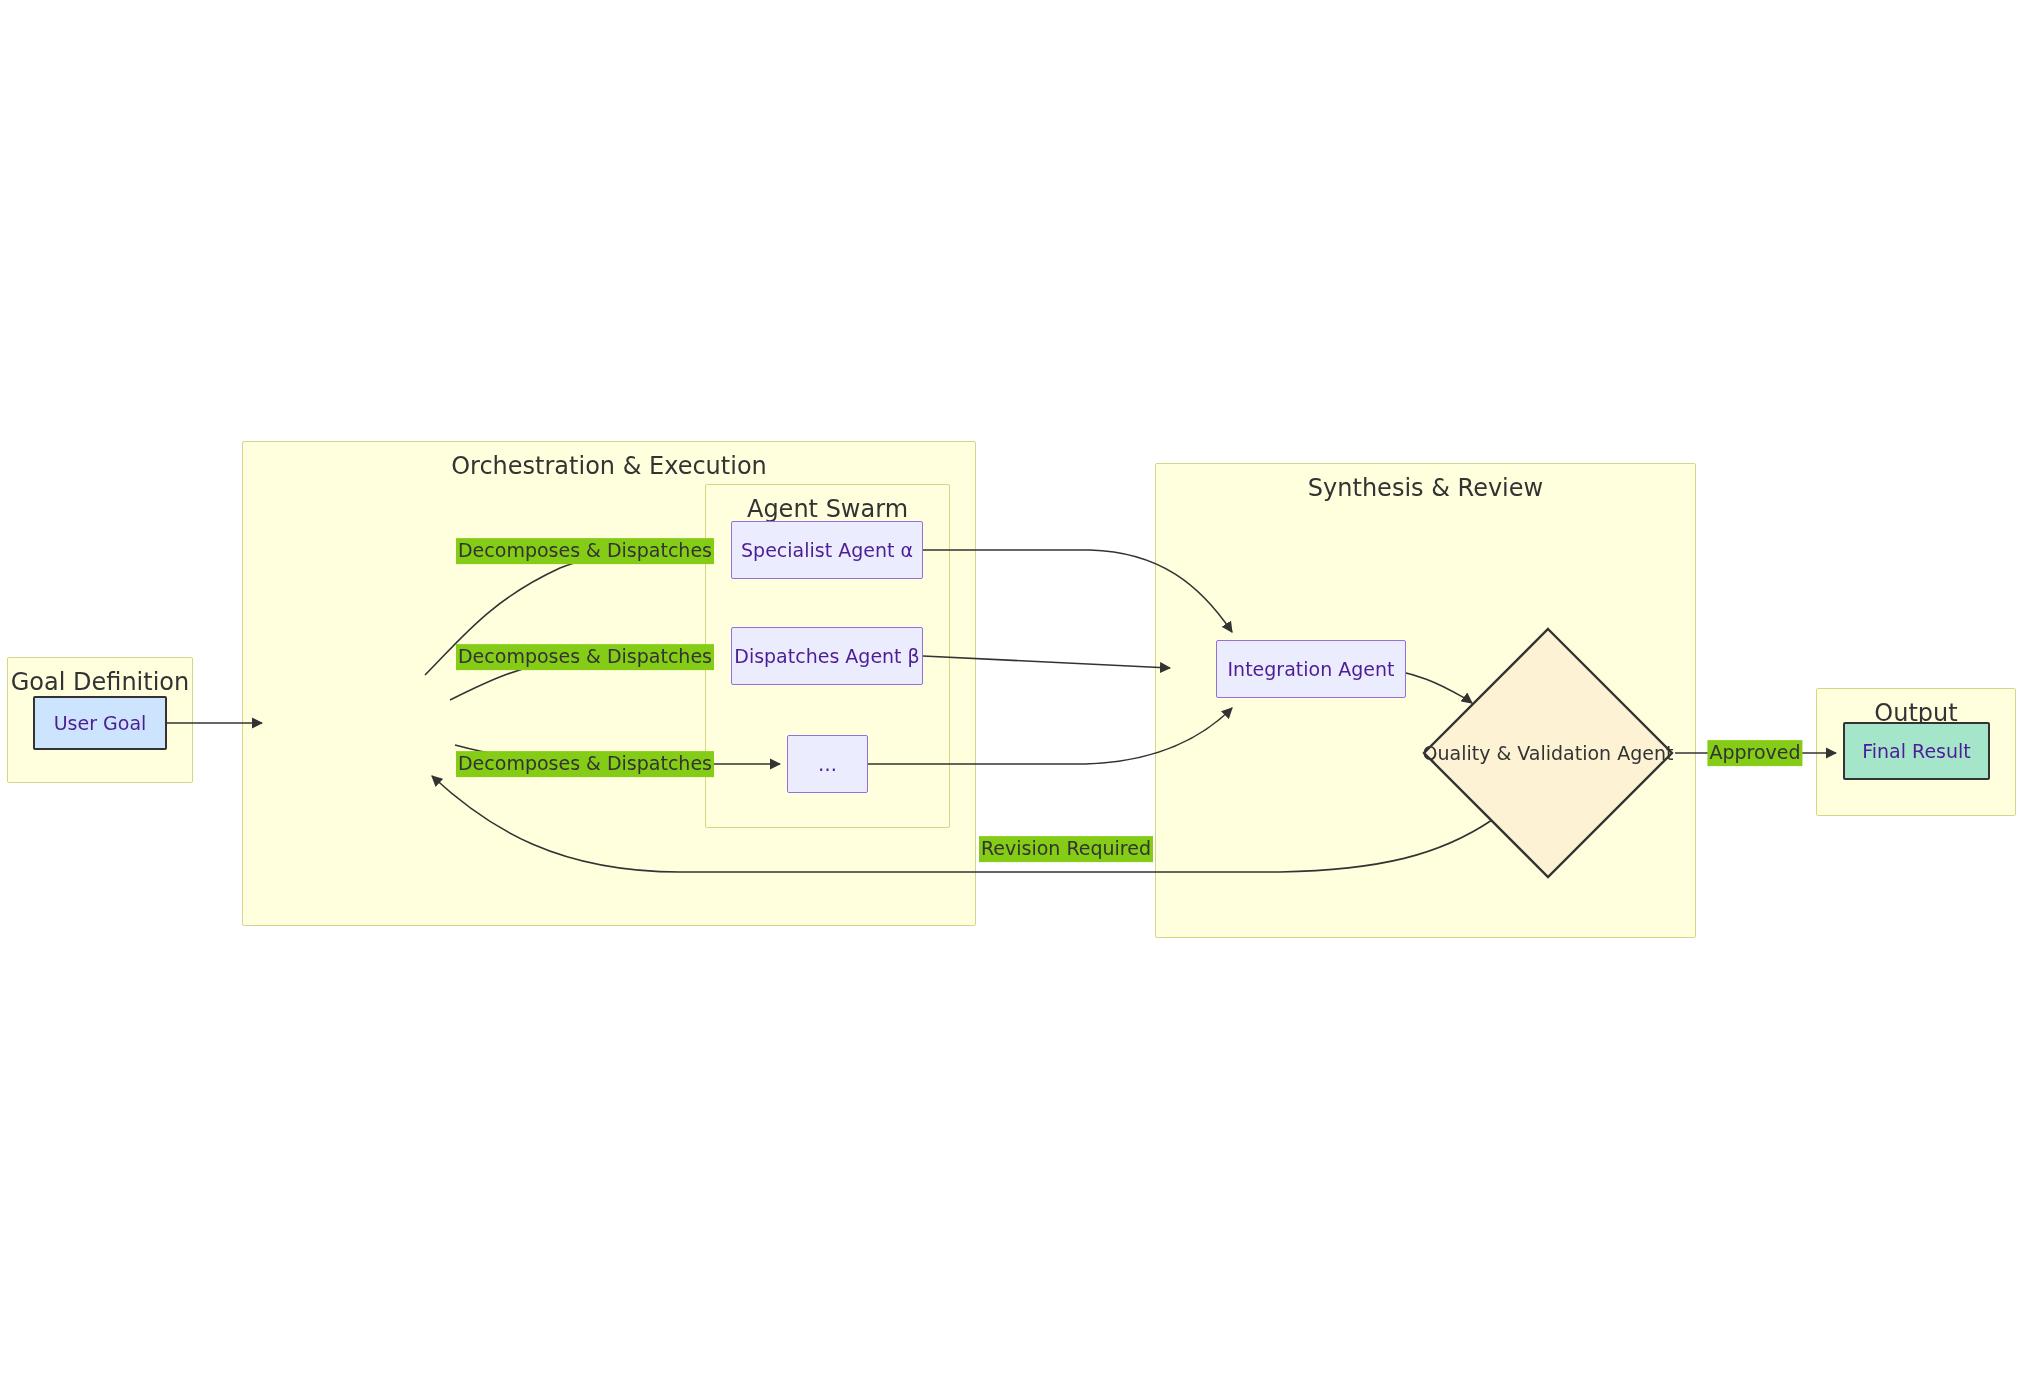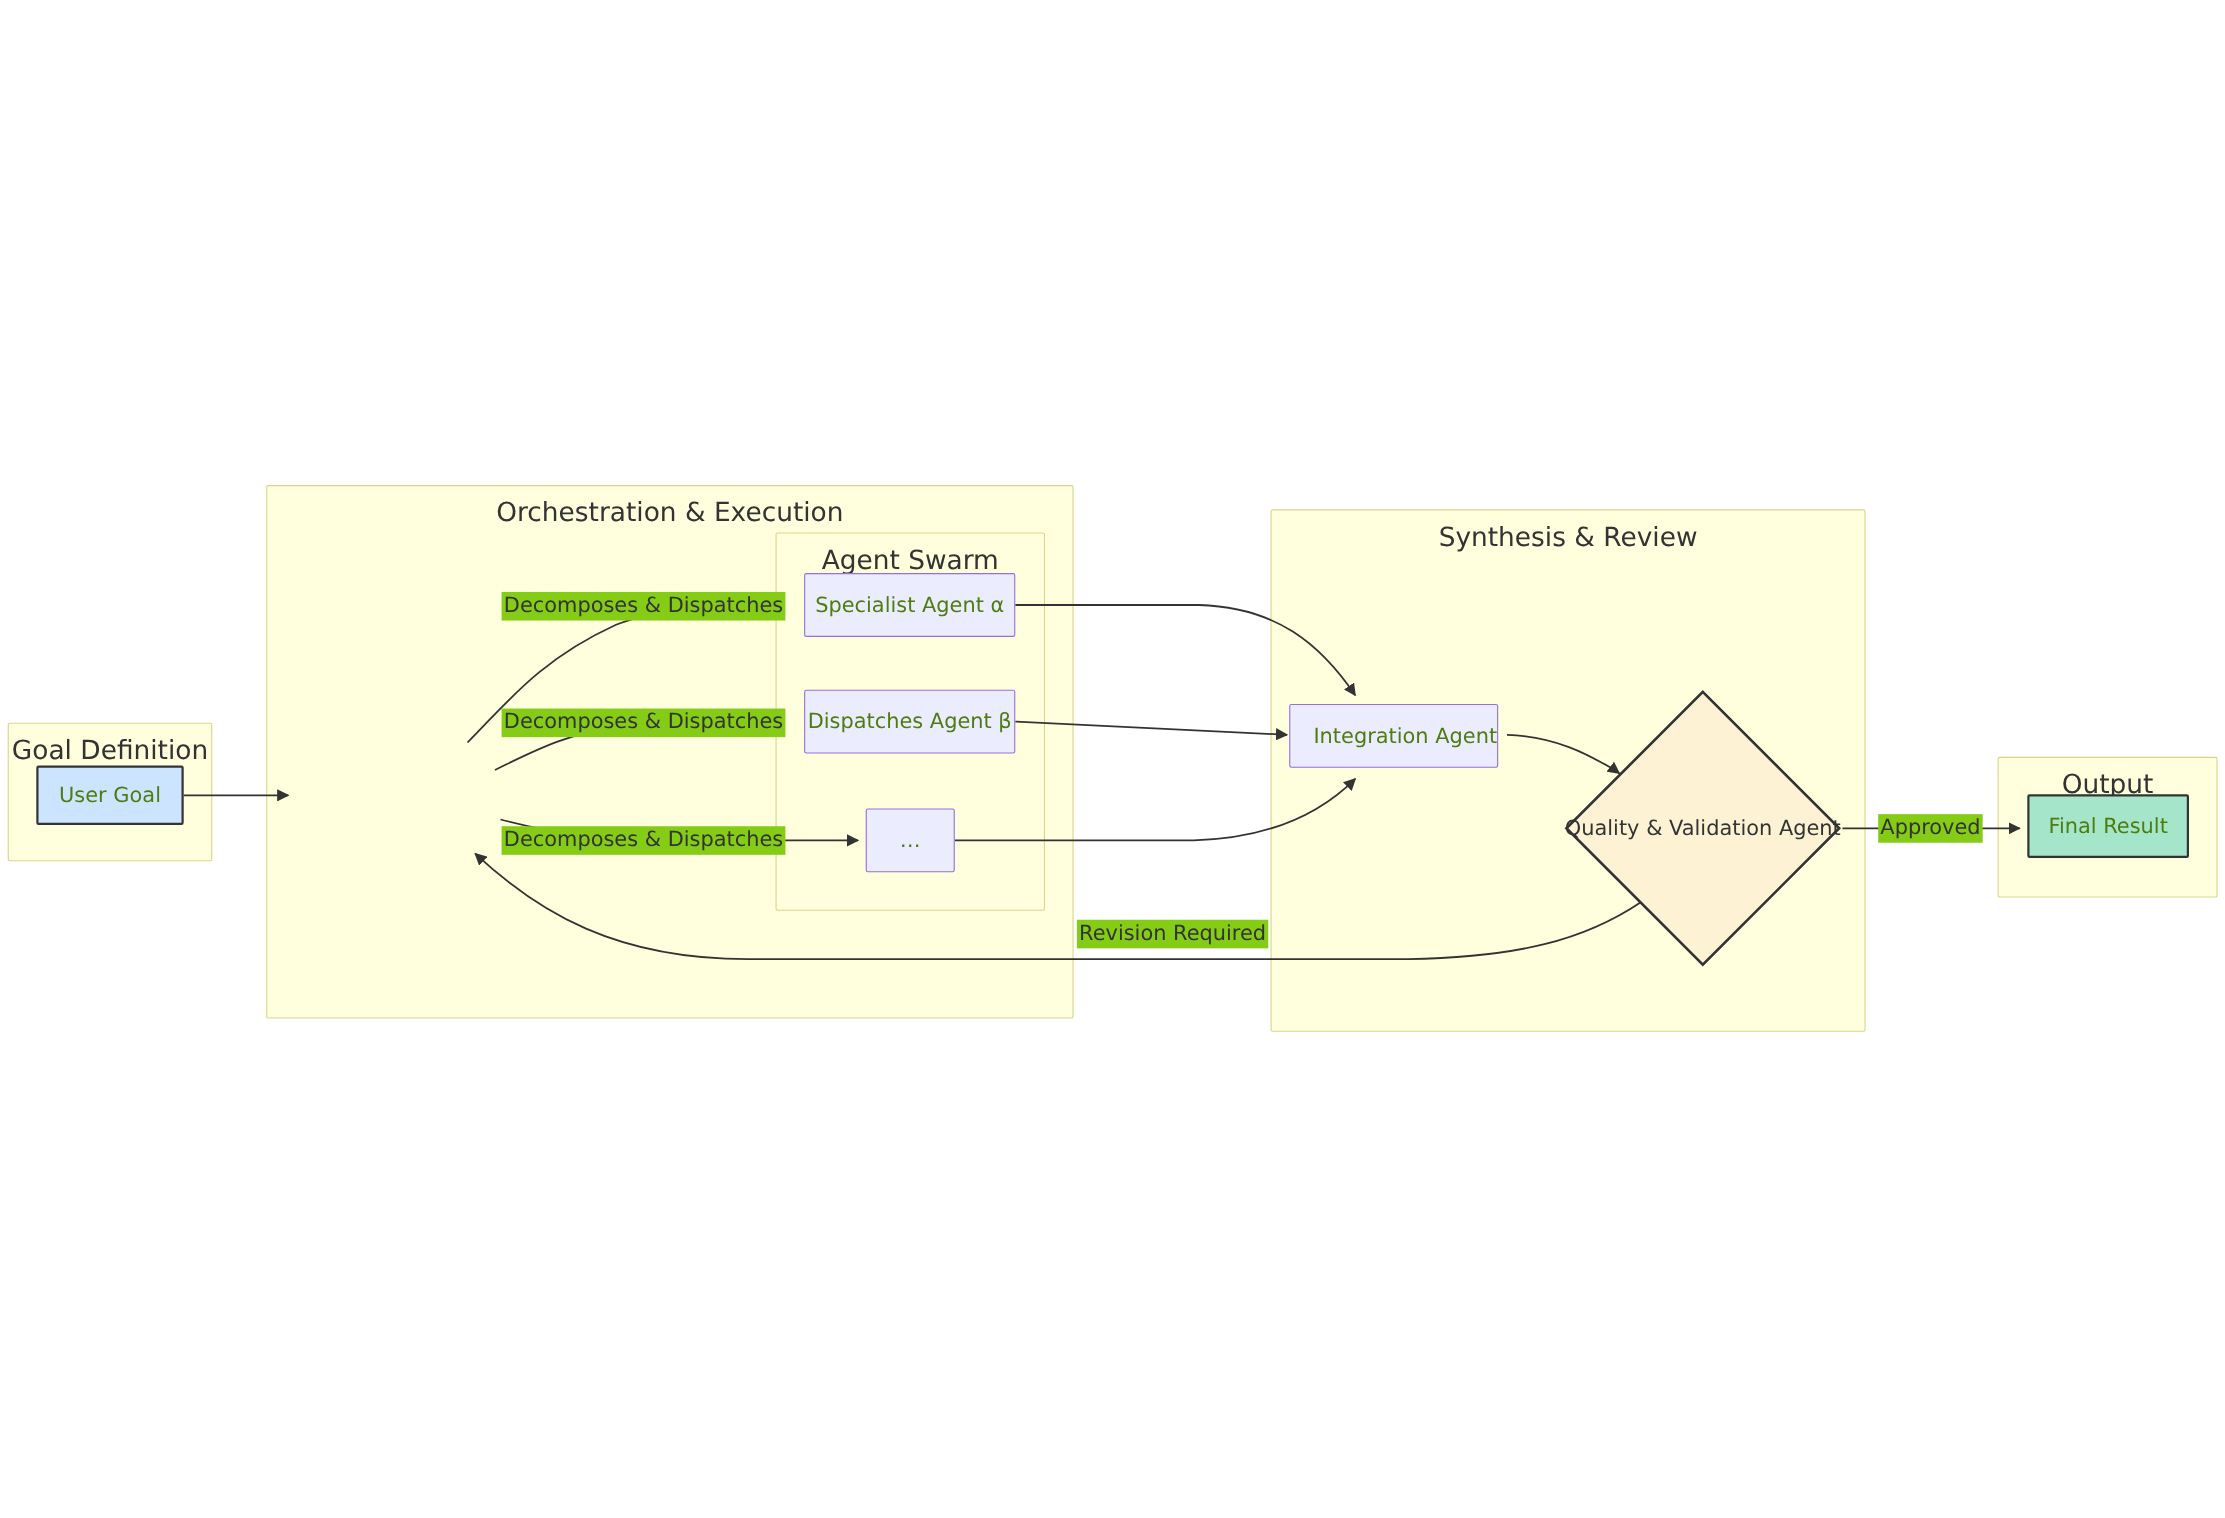--- a/index.html
+++ b/index.html
@@ -54,7 +54,7 @@
     align-items: center;
     justify-content: center;
     font-size: 19px;
-    color: #4d7c0f;
+    color: #4c1d95;
     text-align: center;
     border-radius: 2px;
   }

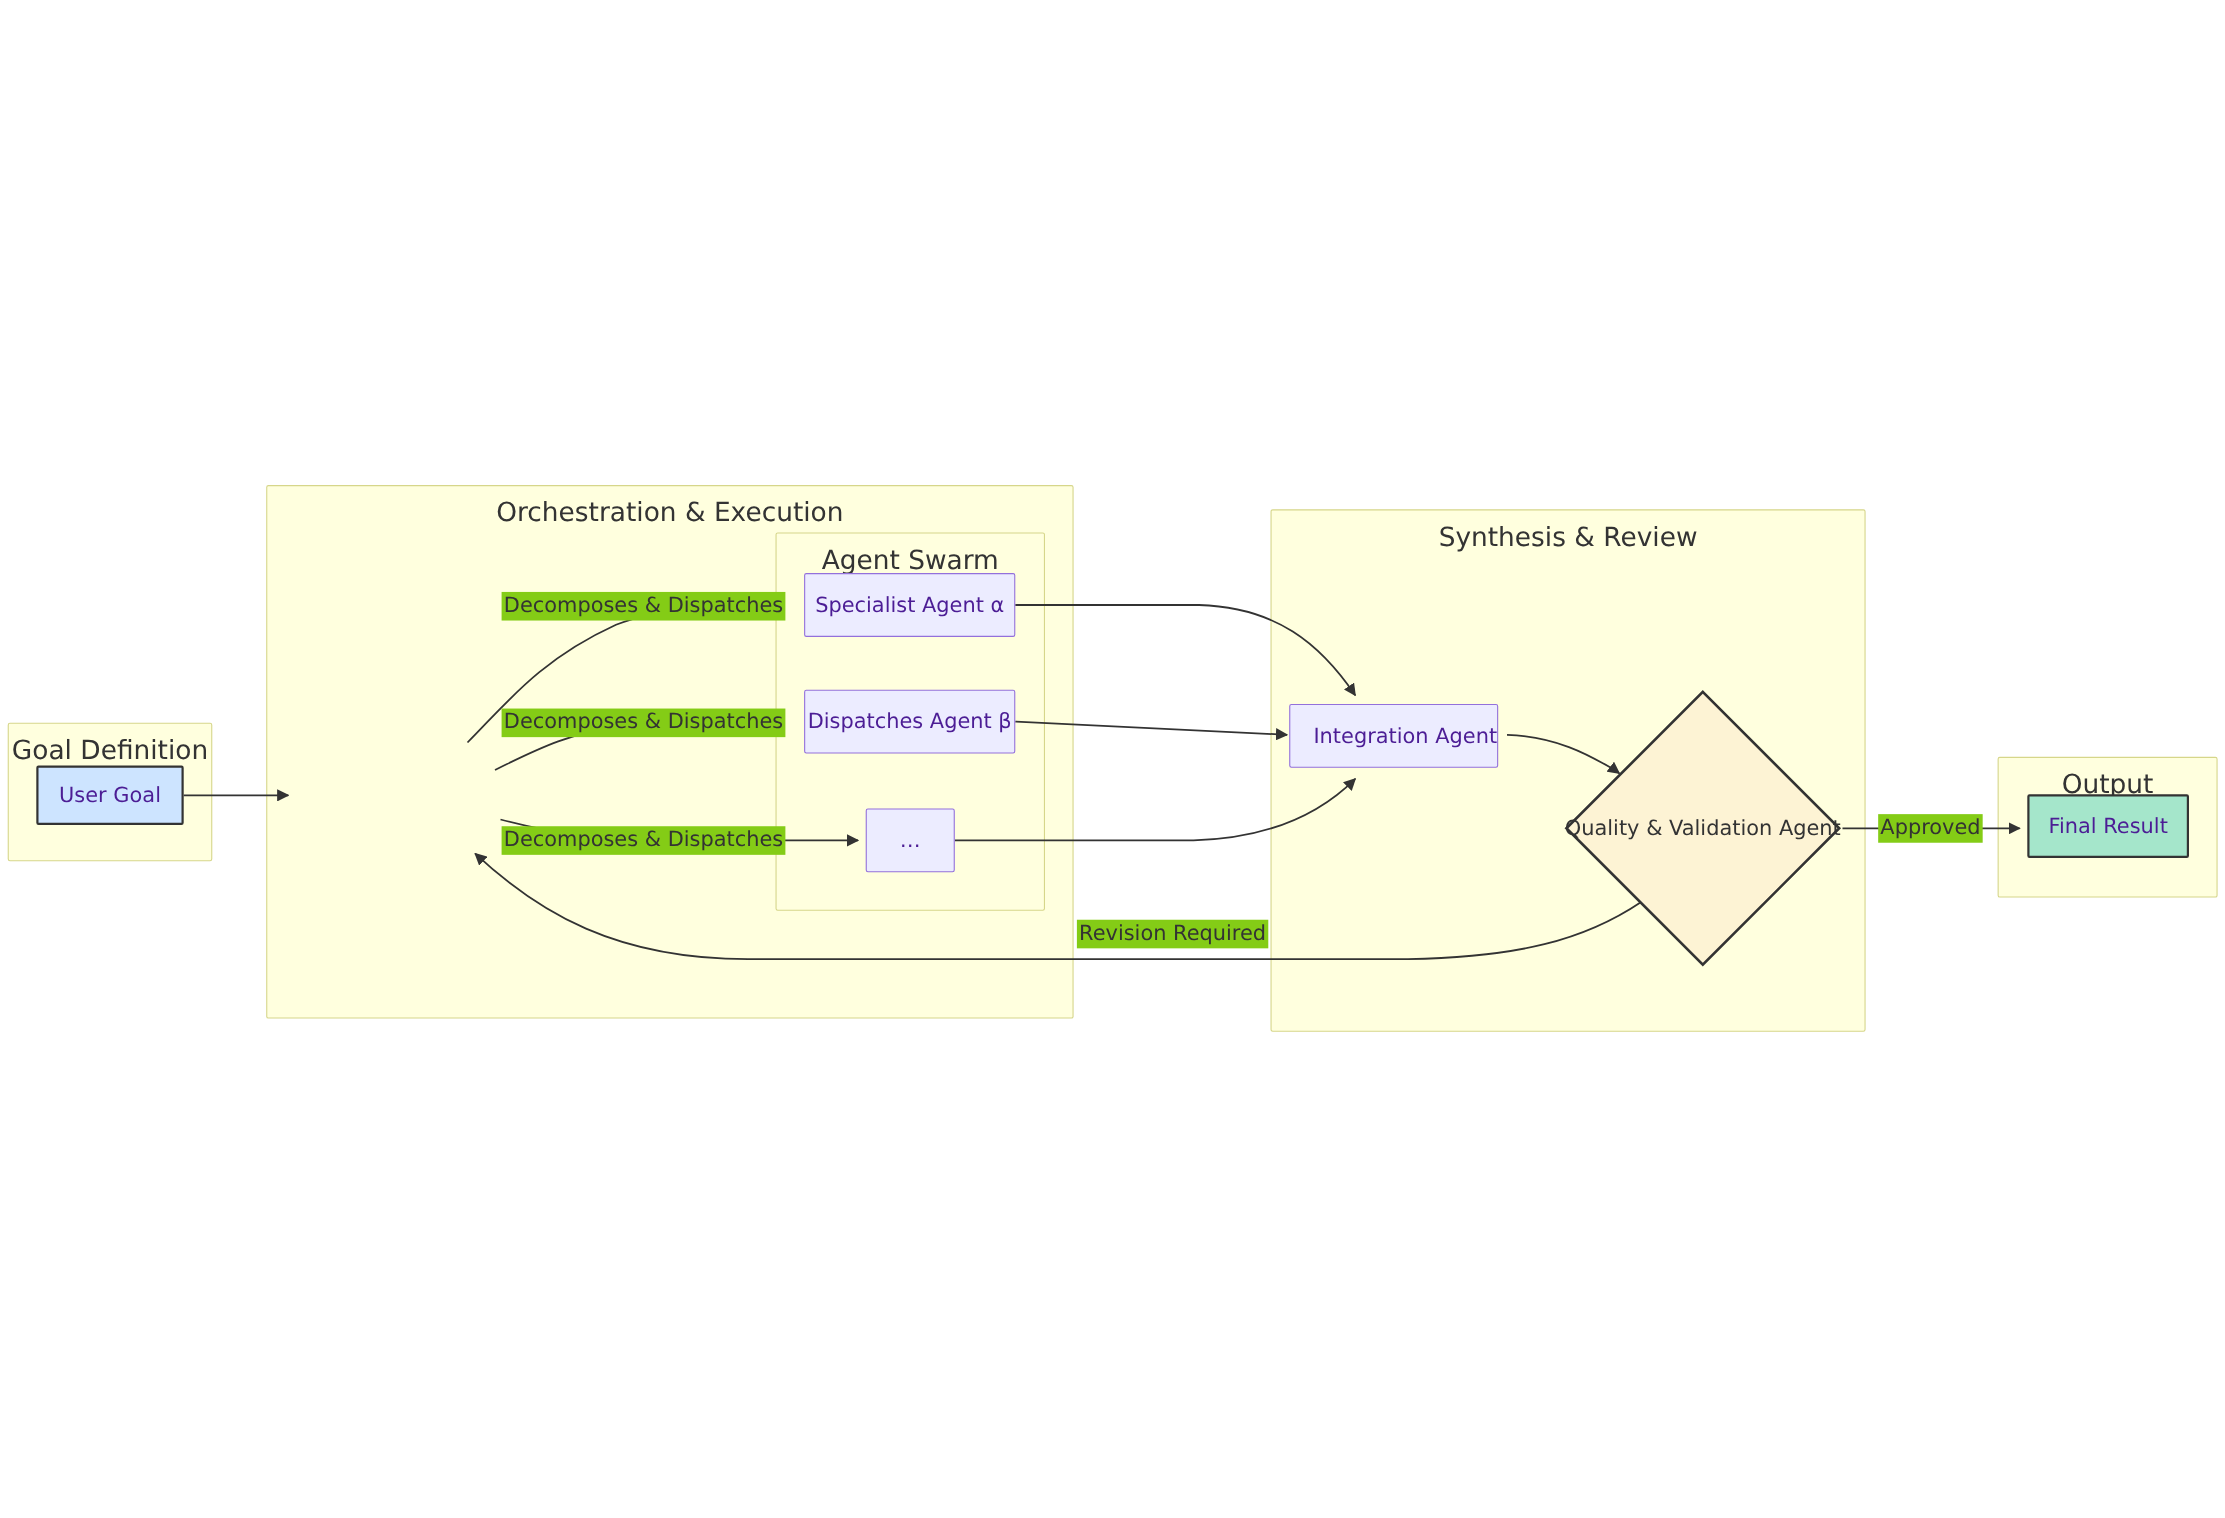--- a/index.html
+++ b/index.html
@@ -172,7 +172,7 @@
     <span>…</span>
   </div>
 
-  <div class="node node-agent" style="left:1172px; top:640px; width:190px; height:58px;justify-content:flex-end;">
+  <div class="node node-agent" style="left:1216px; top:640px; width:190px; height:58px;">
     <span>Integration Agent</span>
   </div>
 

